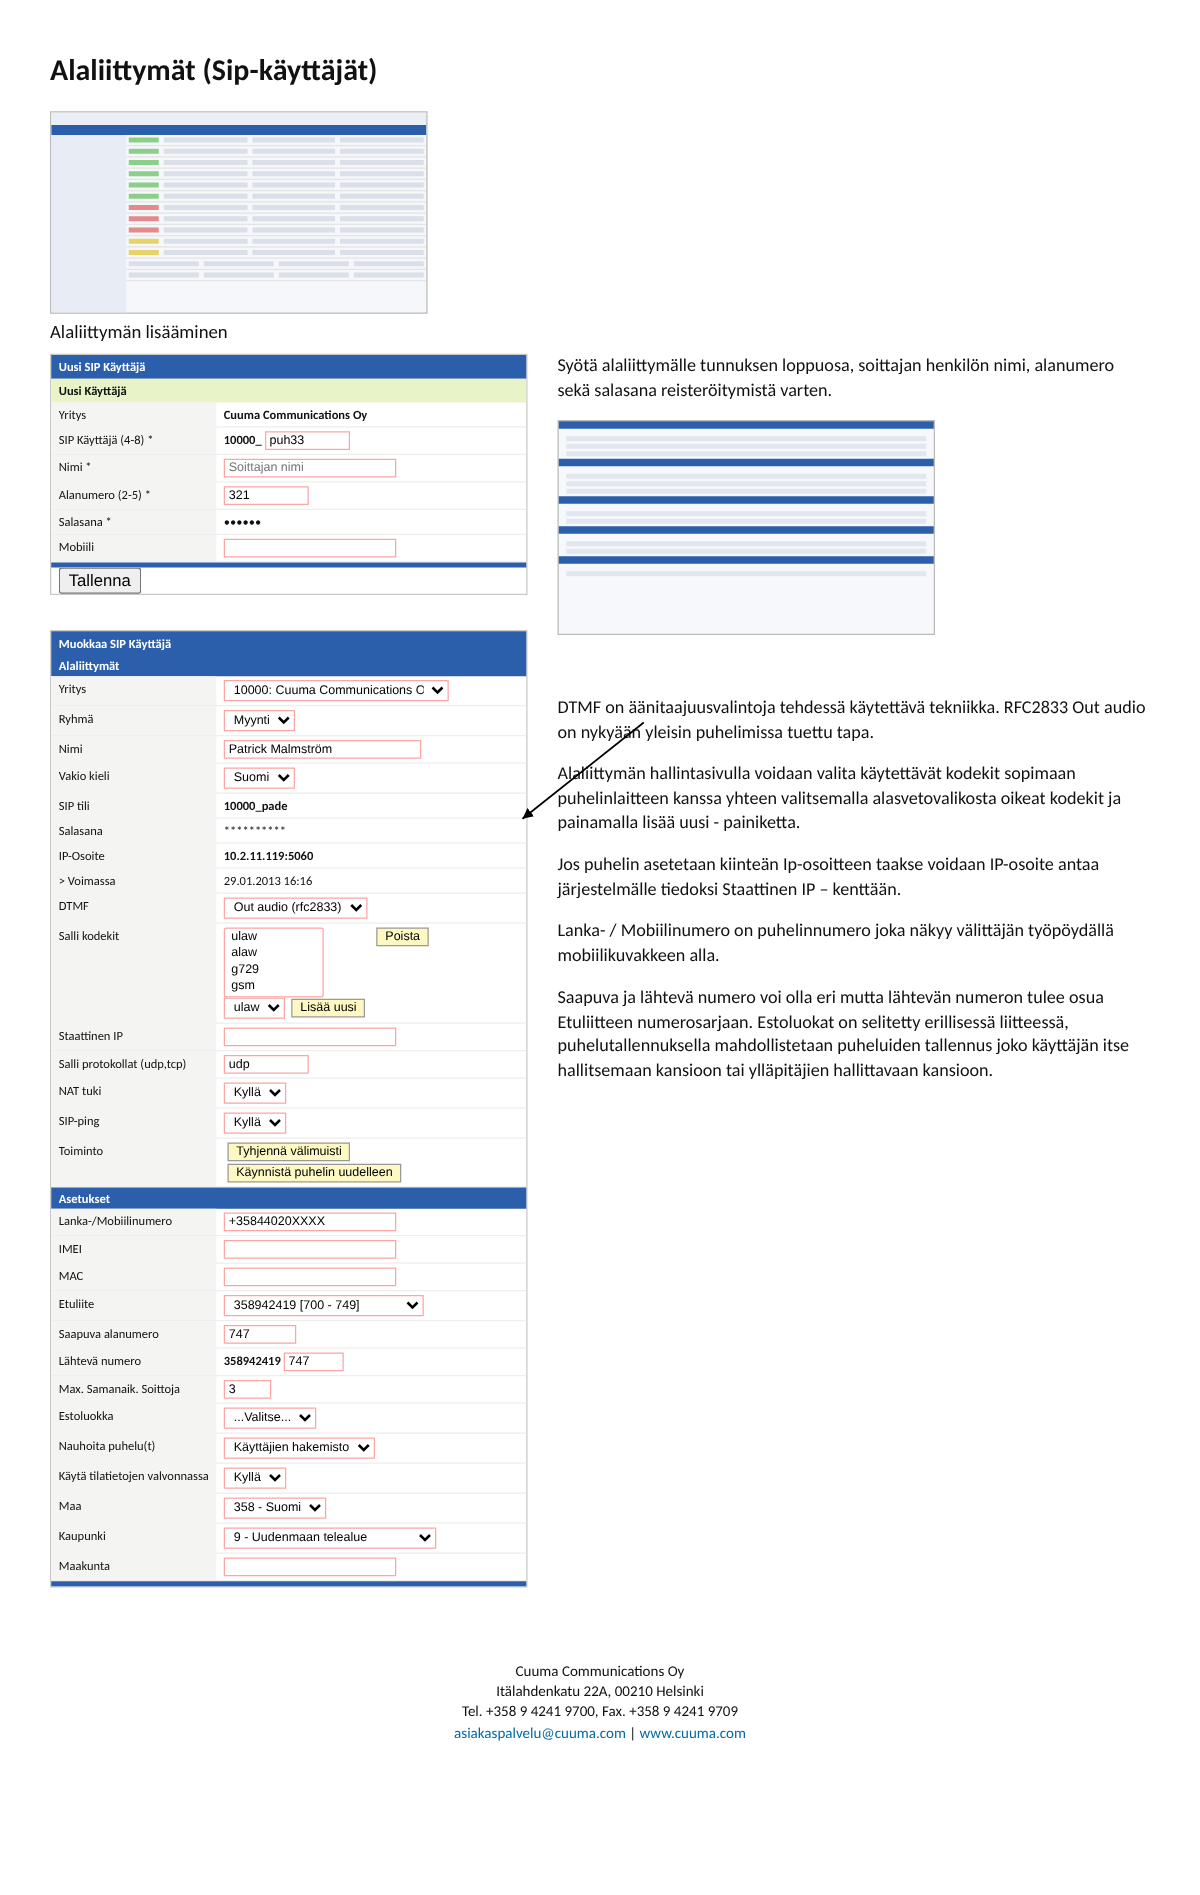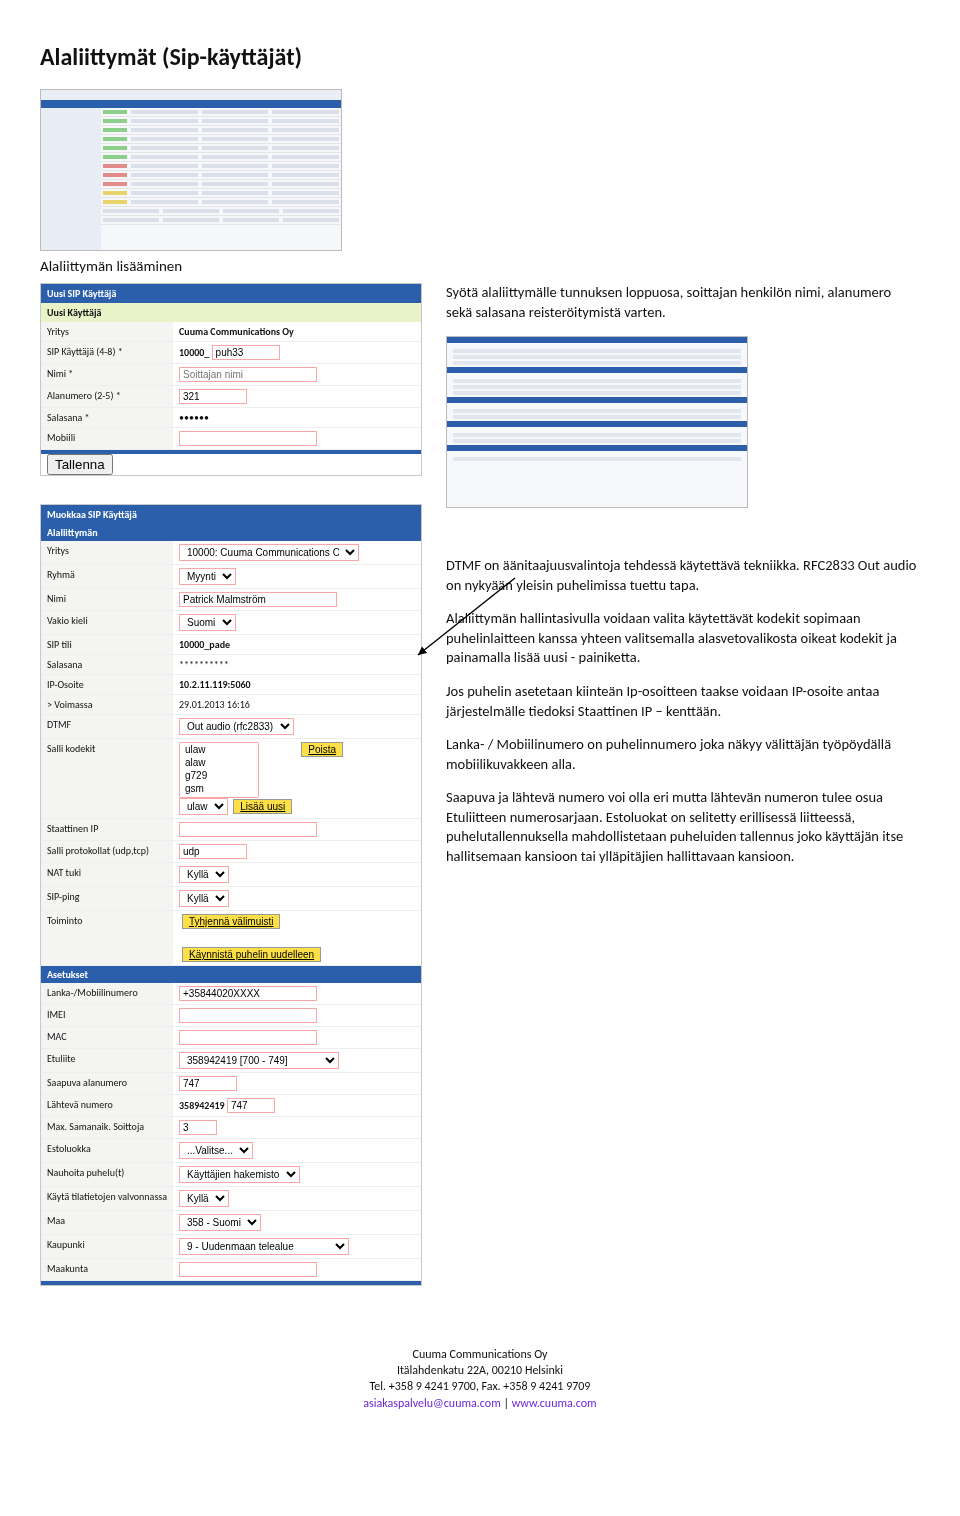--- a/index.html
+++ b/index.html
@@ -165,7 +165,7 @@
 
       <div class="form-box" style="margin-top:28px;">
         <div class="head">Muokkaa SIP Käyttäjä</div>
-        <div class="sub2">Alaliittymän</div>
+        <div class="sub2">Alaliittymät</div>
         <div class="rowf">
             <div class="lab">Yritys</div>
             <div class="val"><select style="width:180px;"><option>10000: Cuuma Communications Oy</option></select></div>

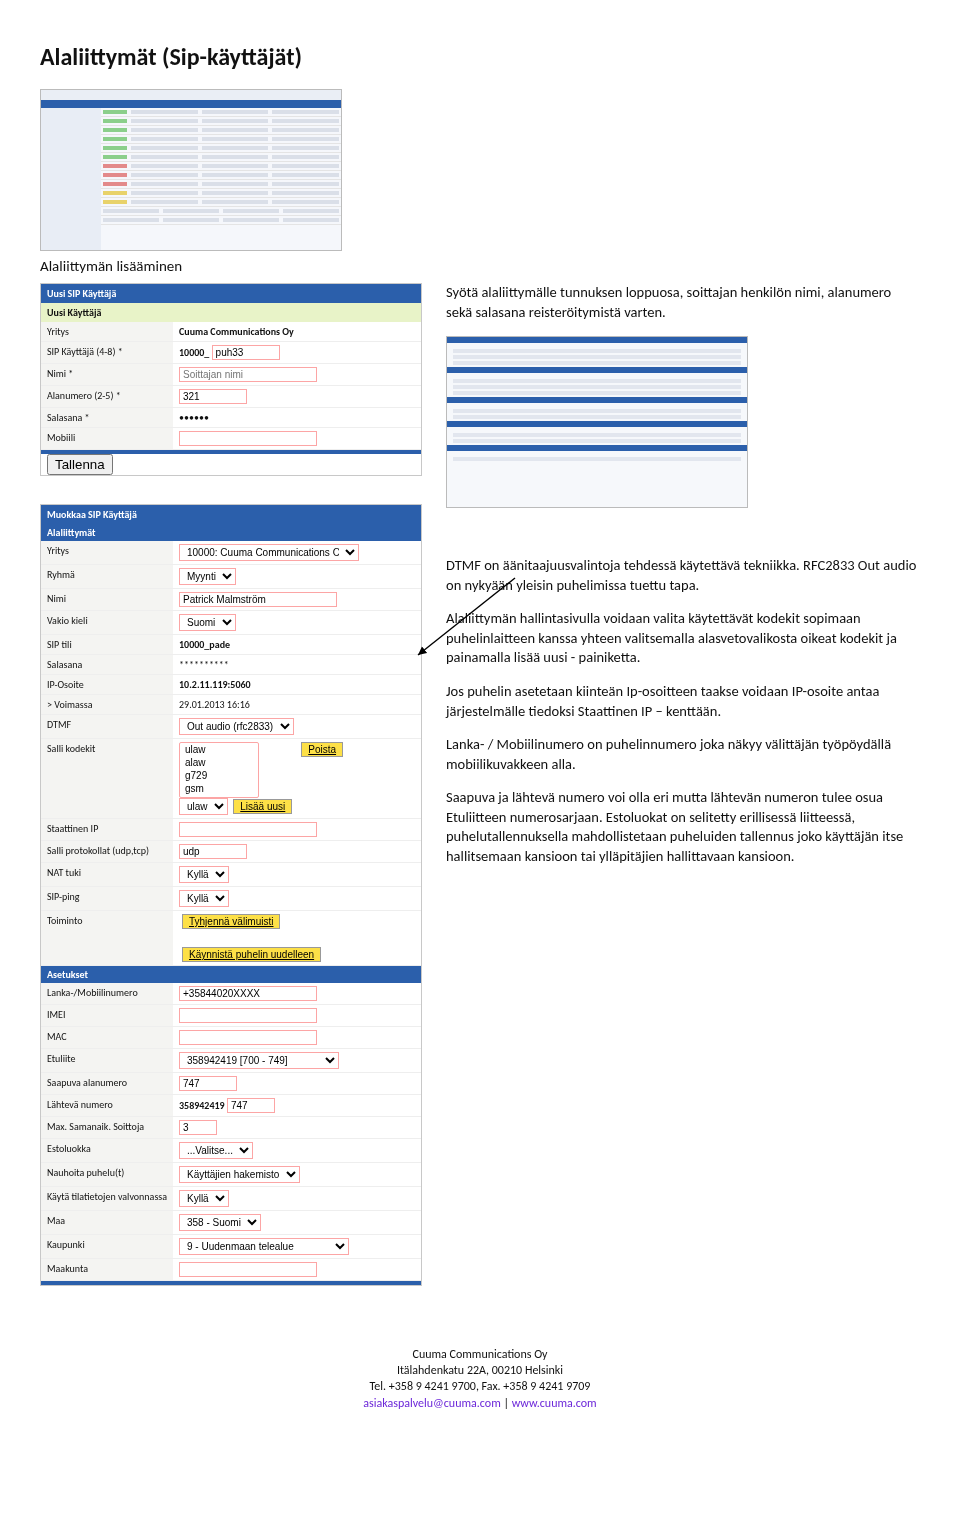--- a/index.html
+++ b/index.html
@@ -24,7 +24,7 @@
   .form-box .rowf .lab{flex:0 0 120px;padding:3px 6px;background:#f4f4f2;}
   .form-box .rowf .val{flex:1;padding:3px 6px;}
   .form-box .rowf input,.form-box .rowf select{font-size:10px;border:1px solid #fca5a5;padding:1px 3px;background:#fff;}
-  .form-box .rowf button{font-size:10px;border:1px solid #999;background:#fde047;padding:1px 6px;margin-left:3px;text-decoration:underline;}
+  .form-box .rowf button{font-size:10px;border:1px solid #999;background:#fef9c3;padding:1px 6px;margin-left:3px;}
   .form-box .btnrow{padding:0 6px;}
   .rtext{flex:1;font-size:14.5px;line-height:1.35;}
   .rtext p{margin:0 0 14px 0;}

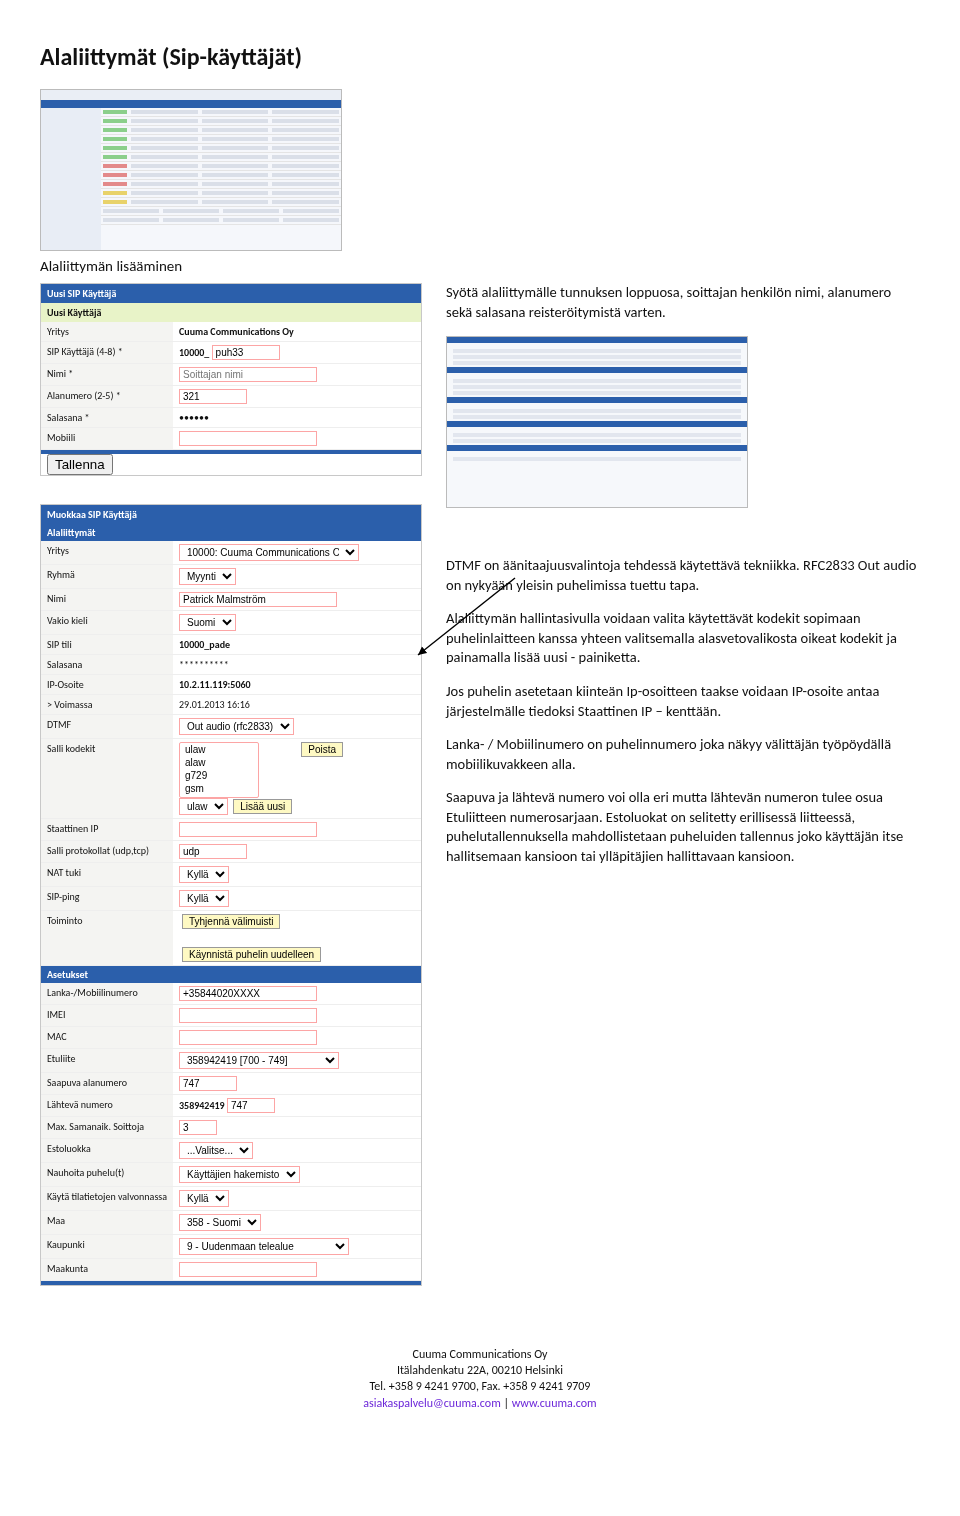--- a/index.html
+++ b/index.html
@@ -236,7 +236,7 @@
             <div class="lab">Toiminto</div>
             <div class="val">
           <button>Tyhjennä välimuisti</button><br>
-          <button style="margin-top:18px;">Käynnistä puhelin uudelleen</button>
+          <button style="margin-top:2px;">Käynnistä puhelin uudelleen</button>
         </div>
           </div>
         <div class="sub2">Asetukset</div>

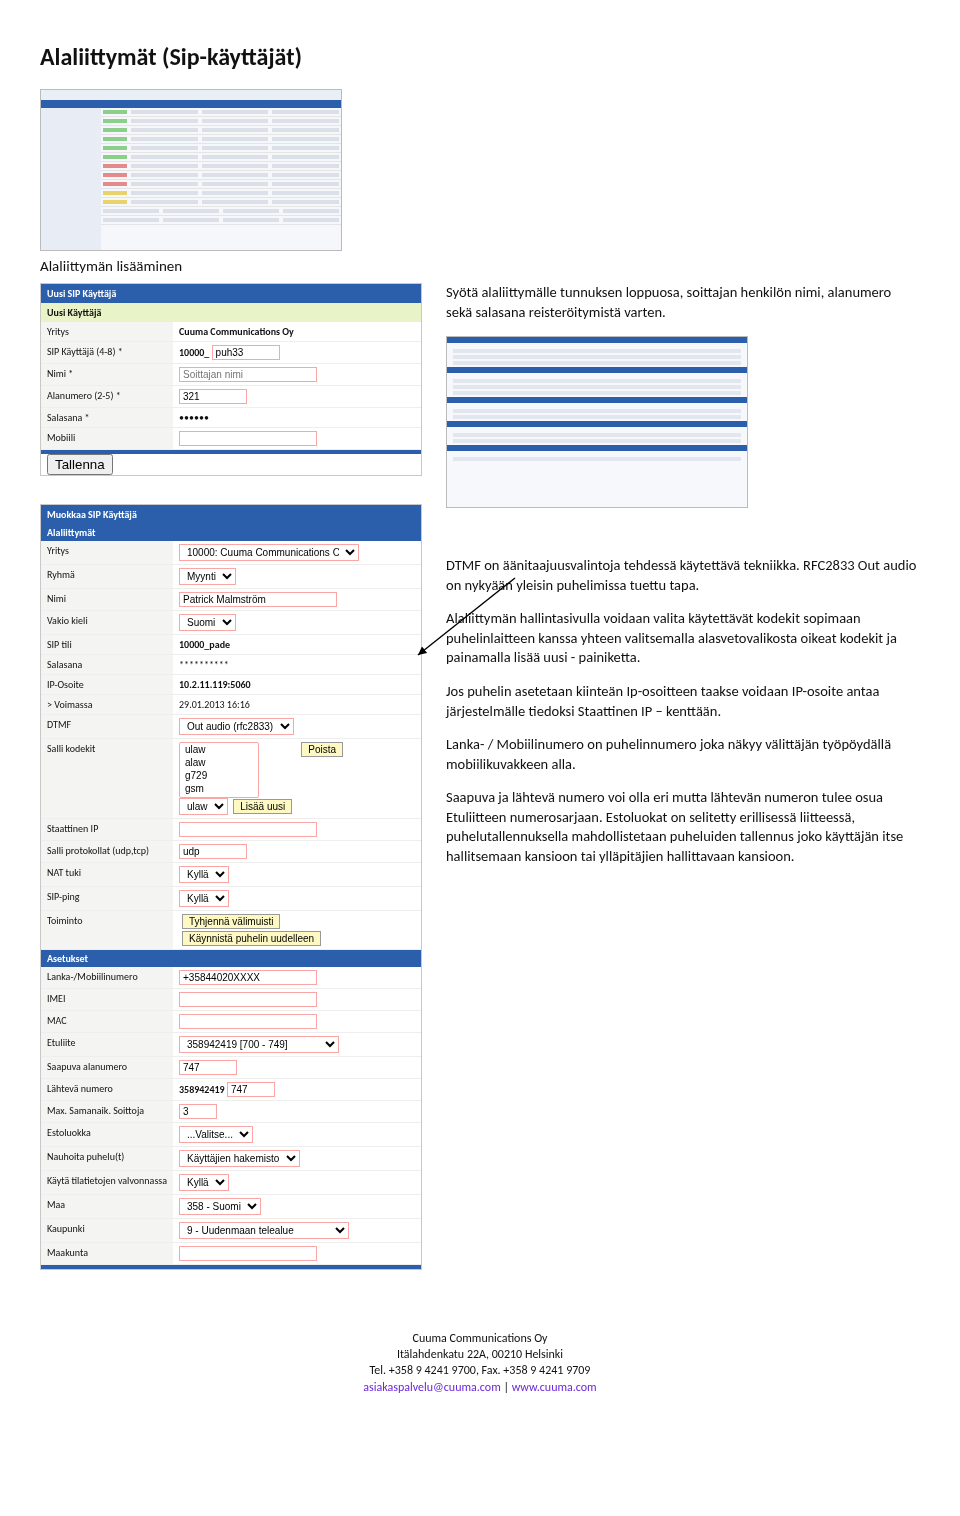--- a/index.html
+++ b/index.html
@@ -33,7 +33,7 @@
   .mini .mb{background:#2b5fab;height:6px;width:100%;margin-bottom:6px;}
   .mini .mrow{height:4px;margin:2px 6px;background:#e2e6ee;}
   .footer{text-align:center;font-size:12px;margin-top:60px;line-height:1.35;}
-  .footer a{color:#6d28d9;text-decoration:none;}
+  .footer a{color:#0369a1;text-decoration:none;}
 </style>
 </head>
 <body>

